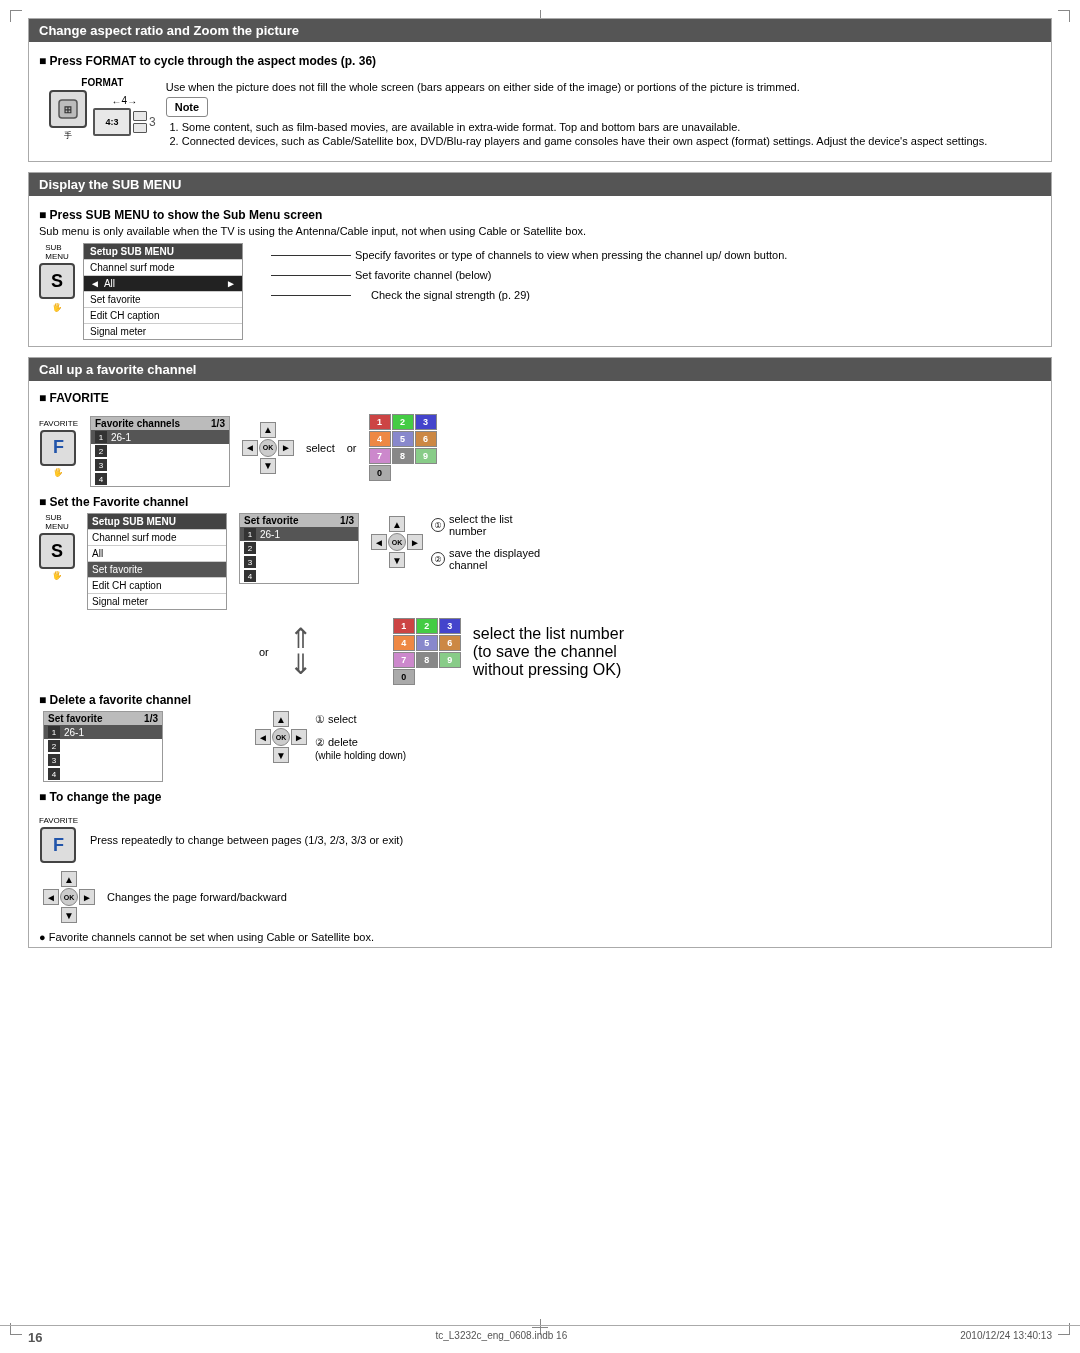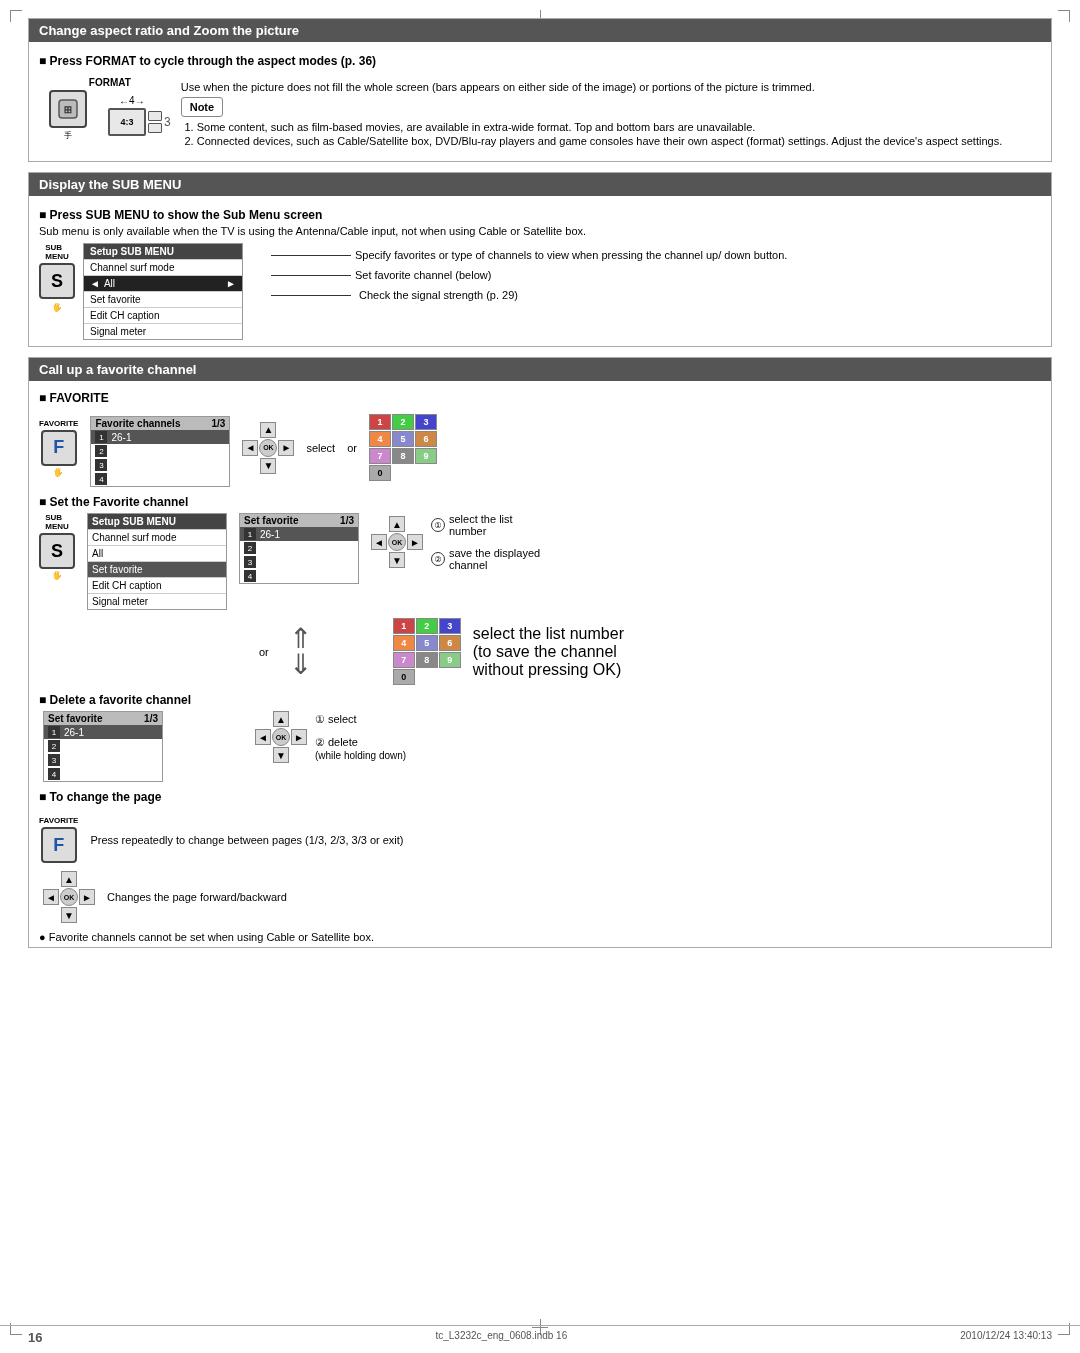--- a/index.html
+++ b/index.html
@@ -306,7 +306,7 @@
               </div>
 
               <div style="display:flex;gap:2px;align-items:center;margin-top:2px;">
-                <div style="width:38px;height:28px;border:2px solid #555;border-radius:2px;background:#e8e8e8;display:flex;align-items:center;justify-content:center;font-size:9px;font-weight:bold;margin-left:15px;">
+                <div style="width:38px;height:28px;border:2px solid #555;border-radius:2px;background:#e8e8e8;display:flex;align-items:center;justify-content:center;font-size:9px;font-weight:bold;">
                   <span>4:3</span>
                 </div>
                 <div style="display:flex;flex-direction:column;gap:2px;">

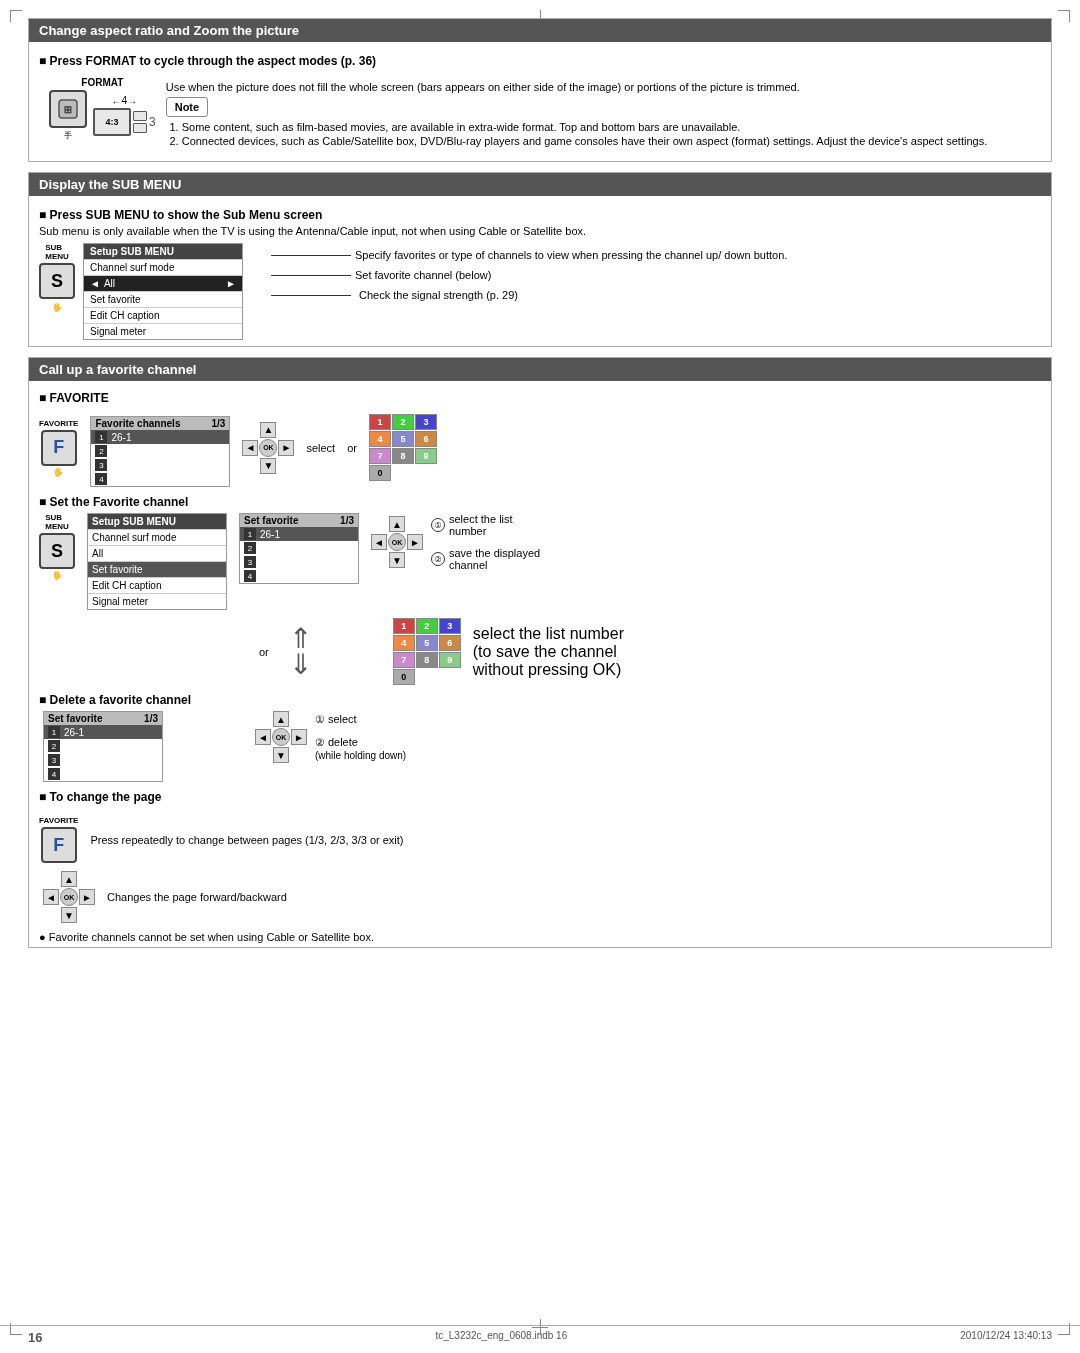--- a/index.html
+++ b/index.html
@@ -182,7 +182,7 @@
     .crosshair-bottom { bottom: 18px; left: 50%; transform: translateX(-50%); }
     .inline-label {
       font-size: 8px;
-      font-weight: bold;
+      font-weight: normal;
     }
     .bullet-note {
       font-size: 11px;

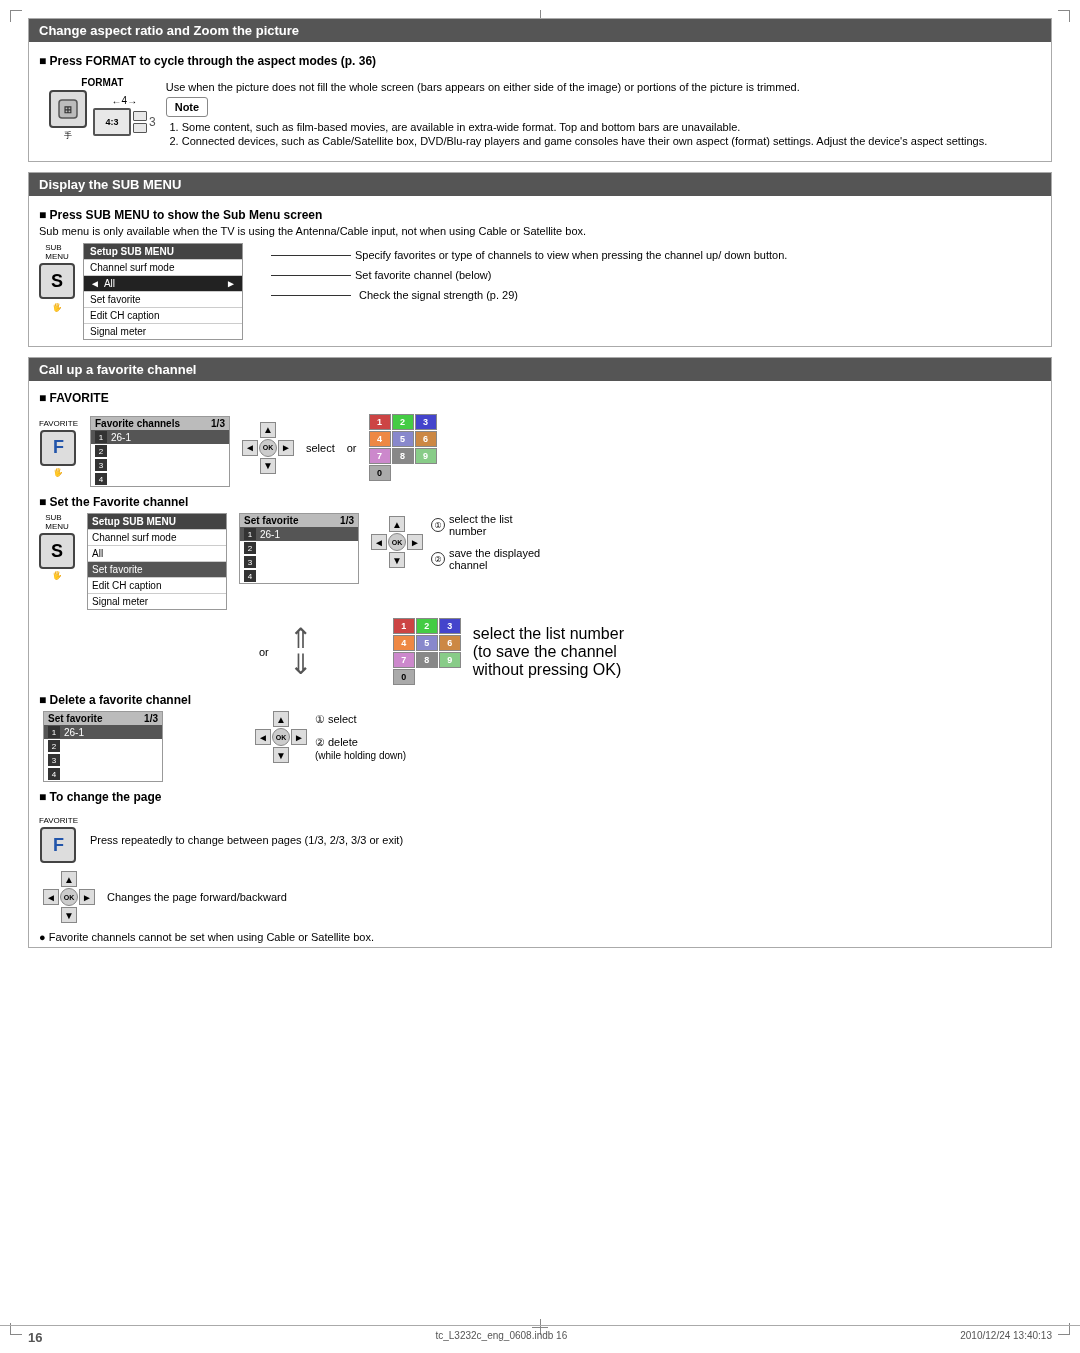--- a/index.html
+++ b/index.html
@@ -371,7 +371,7 @@
             <div style="width:80px;height:1px;background:#333;margin-right:4px;"></div>
             <span>Set favorite channel (below)</span>
           </div>
-          <div style="display:flex;align-items:center;gap:4px;font-size:11px;">
+          <div style="display:flex;align-items:center;gap:16px;font-size:11px;">
             <div style="width:80px;height:1px;background:#333;margin-right:4px;"></div>
             <span>Check the signal strength (p. 29)</span>
           </div>

